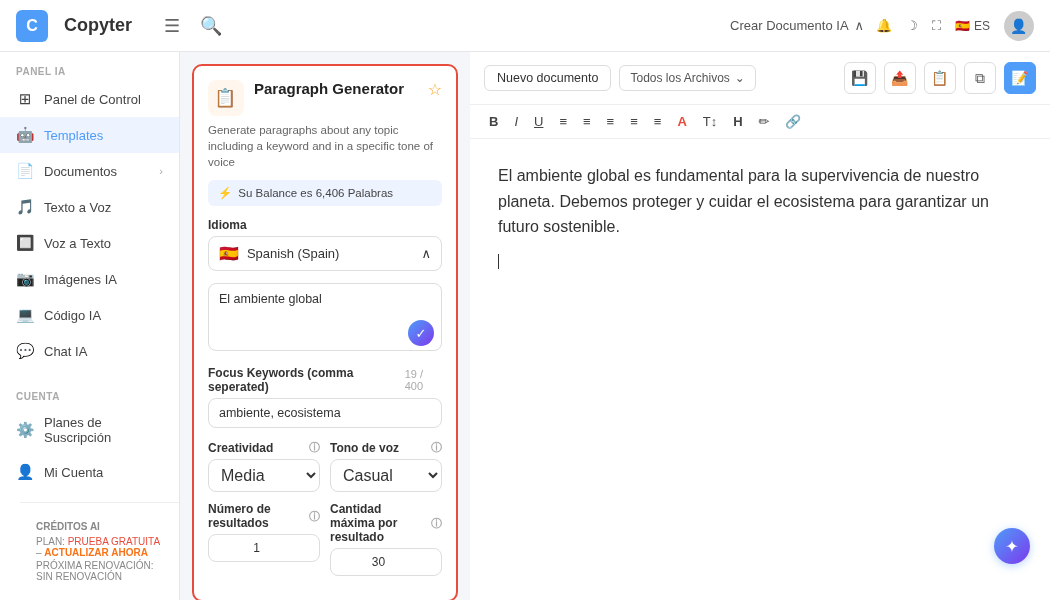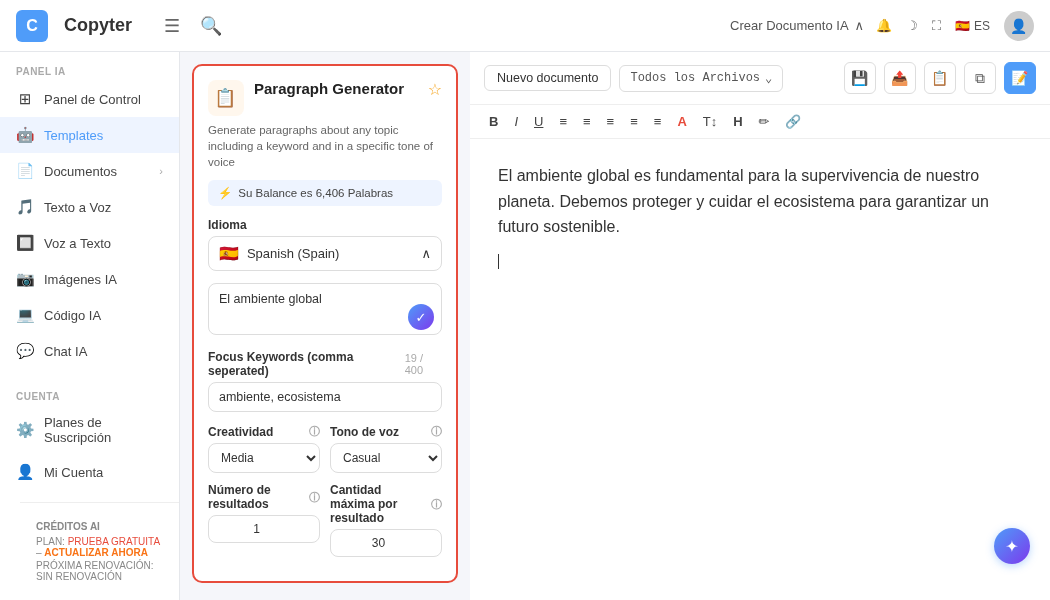--- a/index.html
+++ b/index.html
@@ -141,7 +141,7 @@
     }
     .file-select {
       border: 1px solid #ddd; border-radius: 6px; padding: 5px 10px;
-      font-size: 12px; color: #555; background: #fff; cursor: pointer; display: flex; align-items: center; gap: 5px; font-family: Liberation Mono, monospace;
+      font-size: 12px; color: #555; background: #fff; cursor: pointer; display: flex; align-items: center; gap: 5px;
     }
     .toolbar-icon-btn {
       width: 32px; height: 32px; border-radius: 6px; display: flex; align-items: center; justify-content: center;

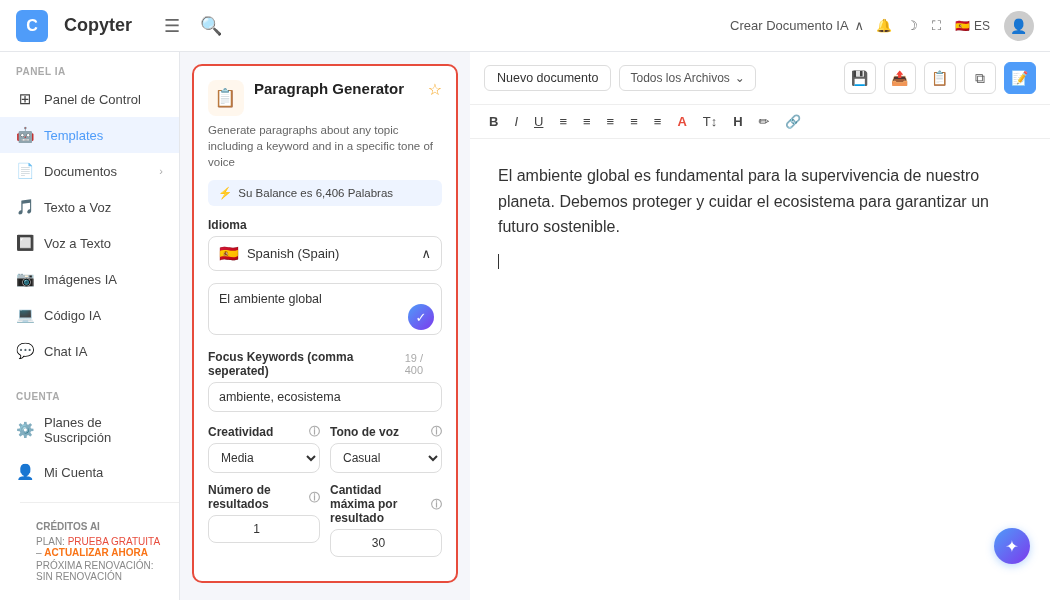--- a/index.html
+++ b/index.html
@@ -98,7 +98,7 @@
     .textarea-wrap { position: relative; margin-bottom: 12px; }
     .form-textarea {
       width: 100%; border: 1px solid #ddd; border-radius: 8px; padding: 8px 10px;
-      font-size: 12.5px; color: #333; resize: none; height: 52px; font-family: inherit;
+      font-size: 12.5px; color: #333; resize: none; height: 68px; font-family: inherit;
       outline: none;
     }
     .ai-btn {

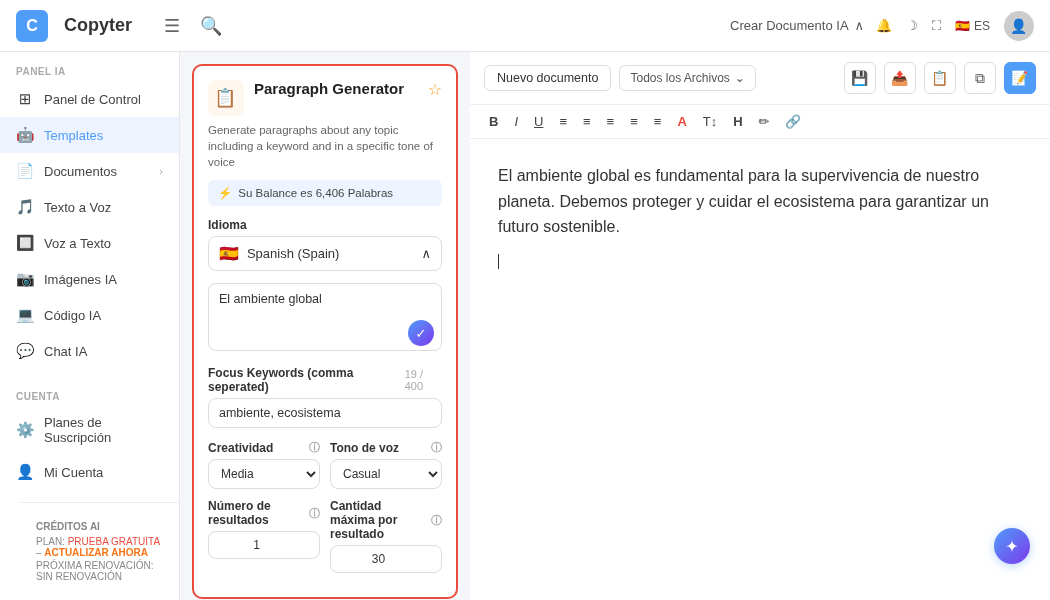--- a/index.html
+++ b/index.html
@@ -120,7 +120,7 @@
 
     .form-select {
       width: 100%; border: 1px solid #ddd; border-radius: 8px; padding: 6px 8px;
-      font-size: 12px; color: #333; font-family: inherit; outline: none; background: #fff; cursor: pointer;
+      font-size: 16px; color: #333; font-family: inherit; outline: none; background: #fff; cursor: pointer;
     }
 
     .info-icon { color: #aaa; font-size: 11px; margin-left: 3px; }

